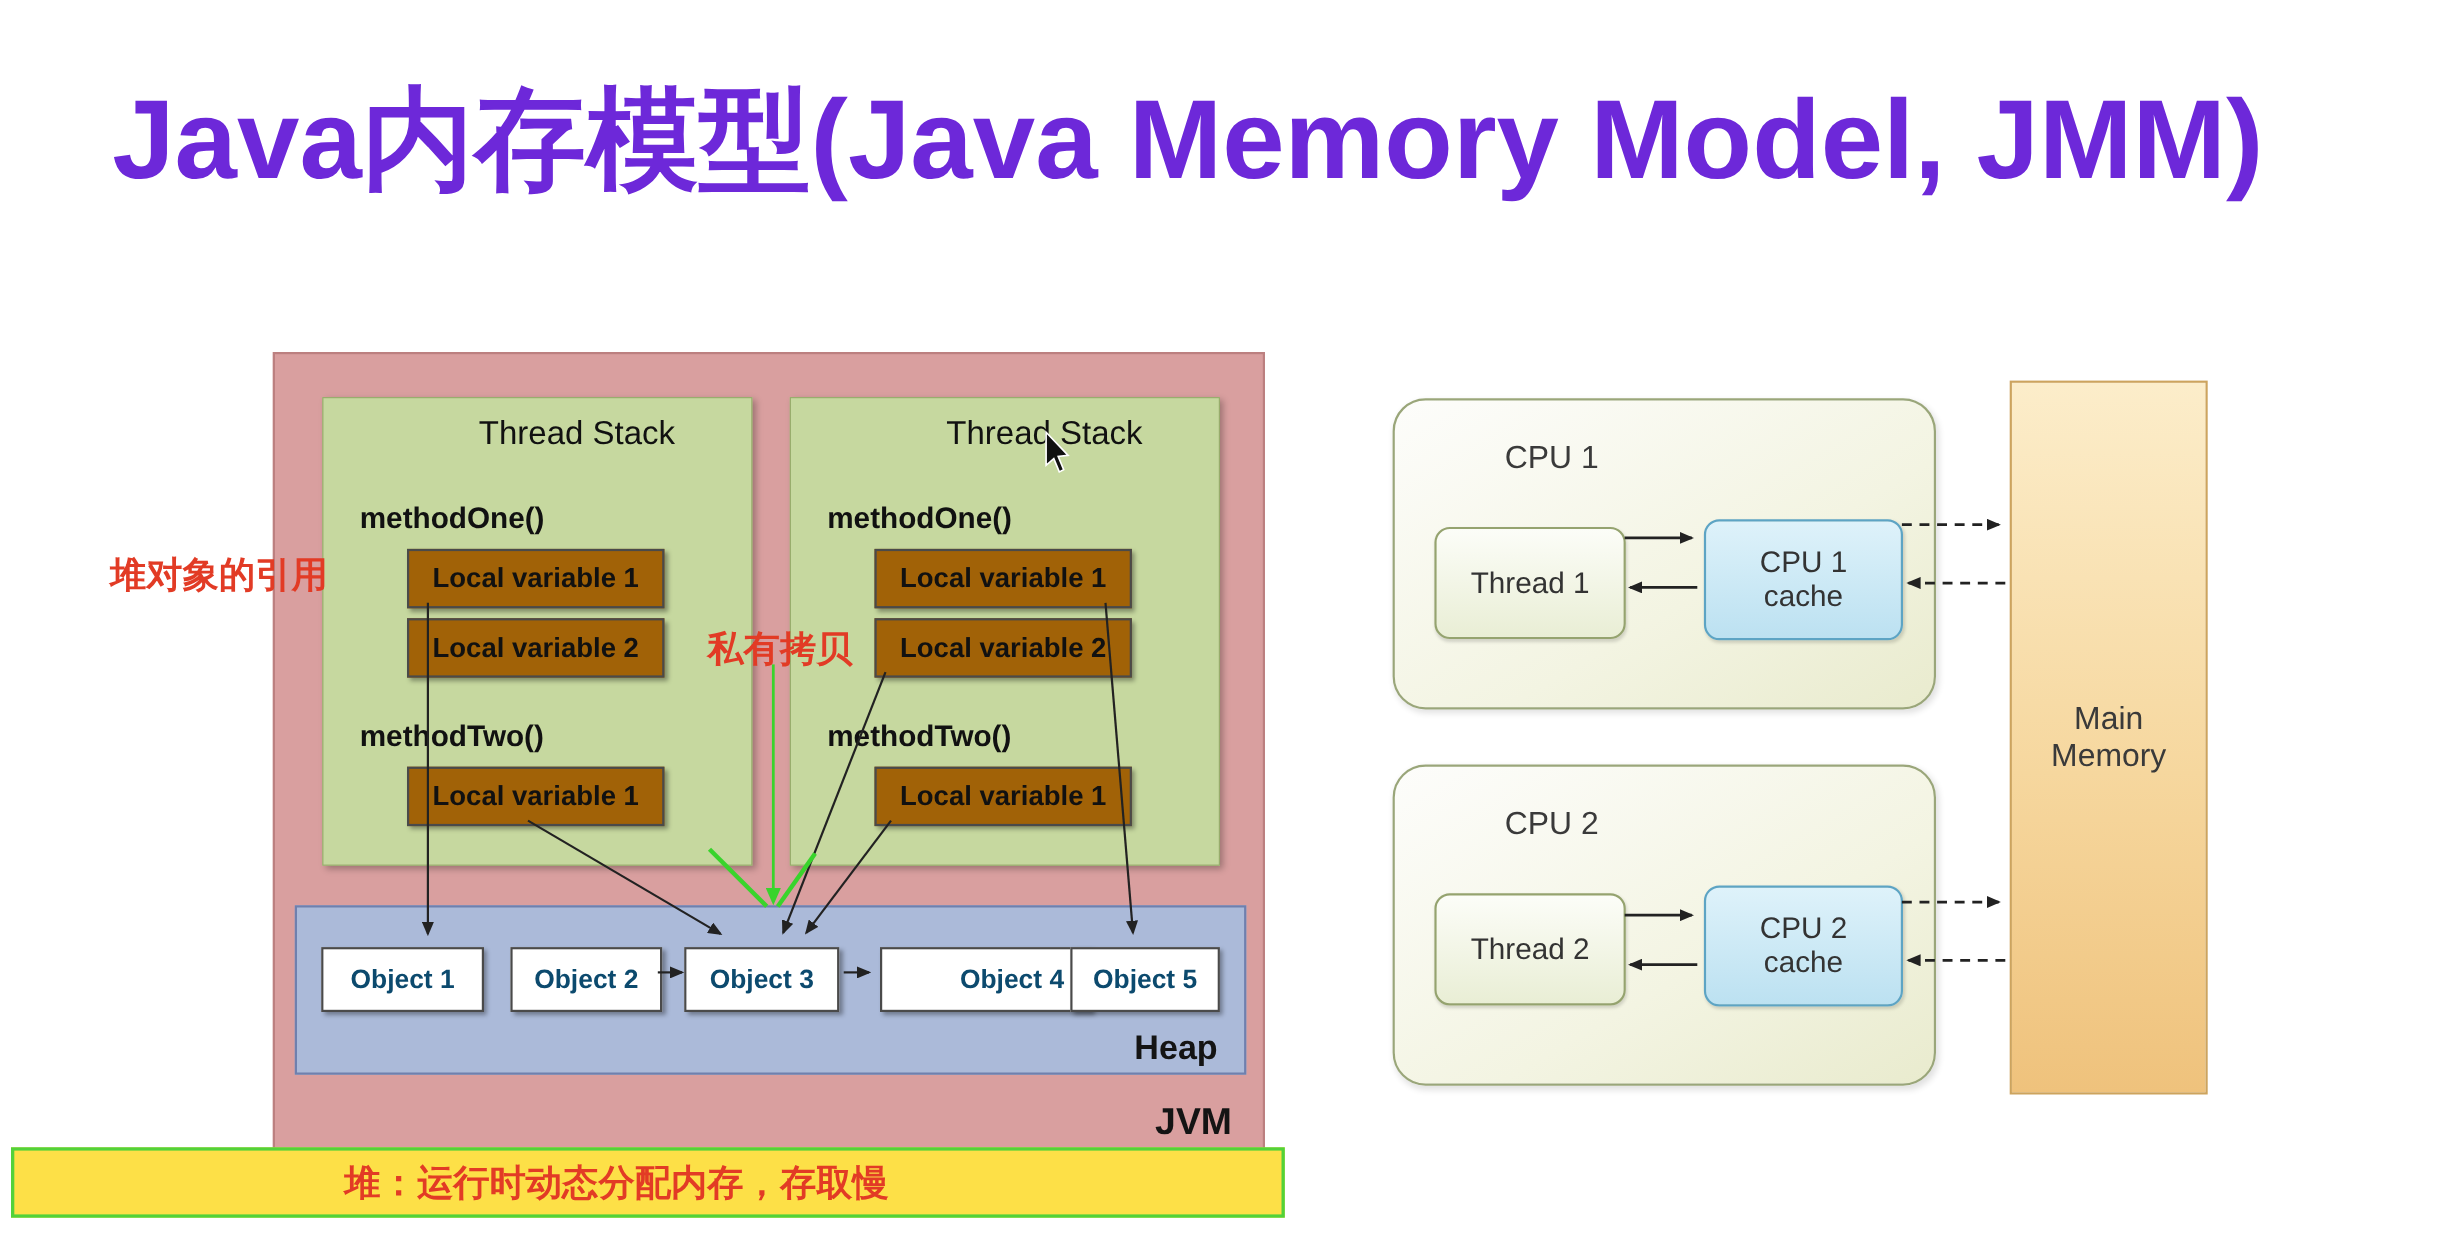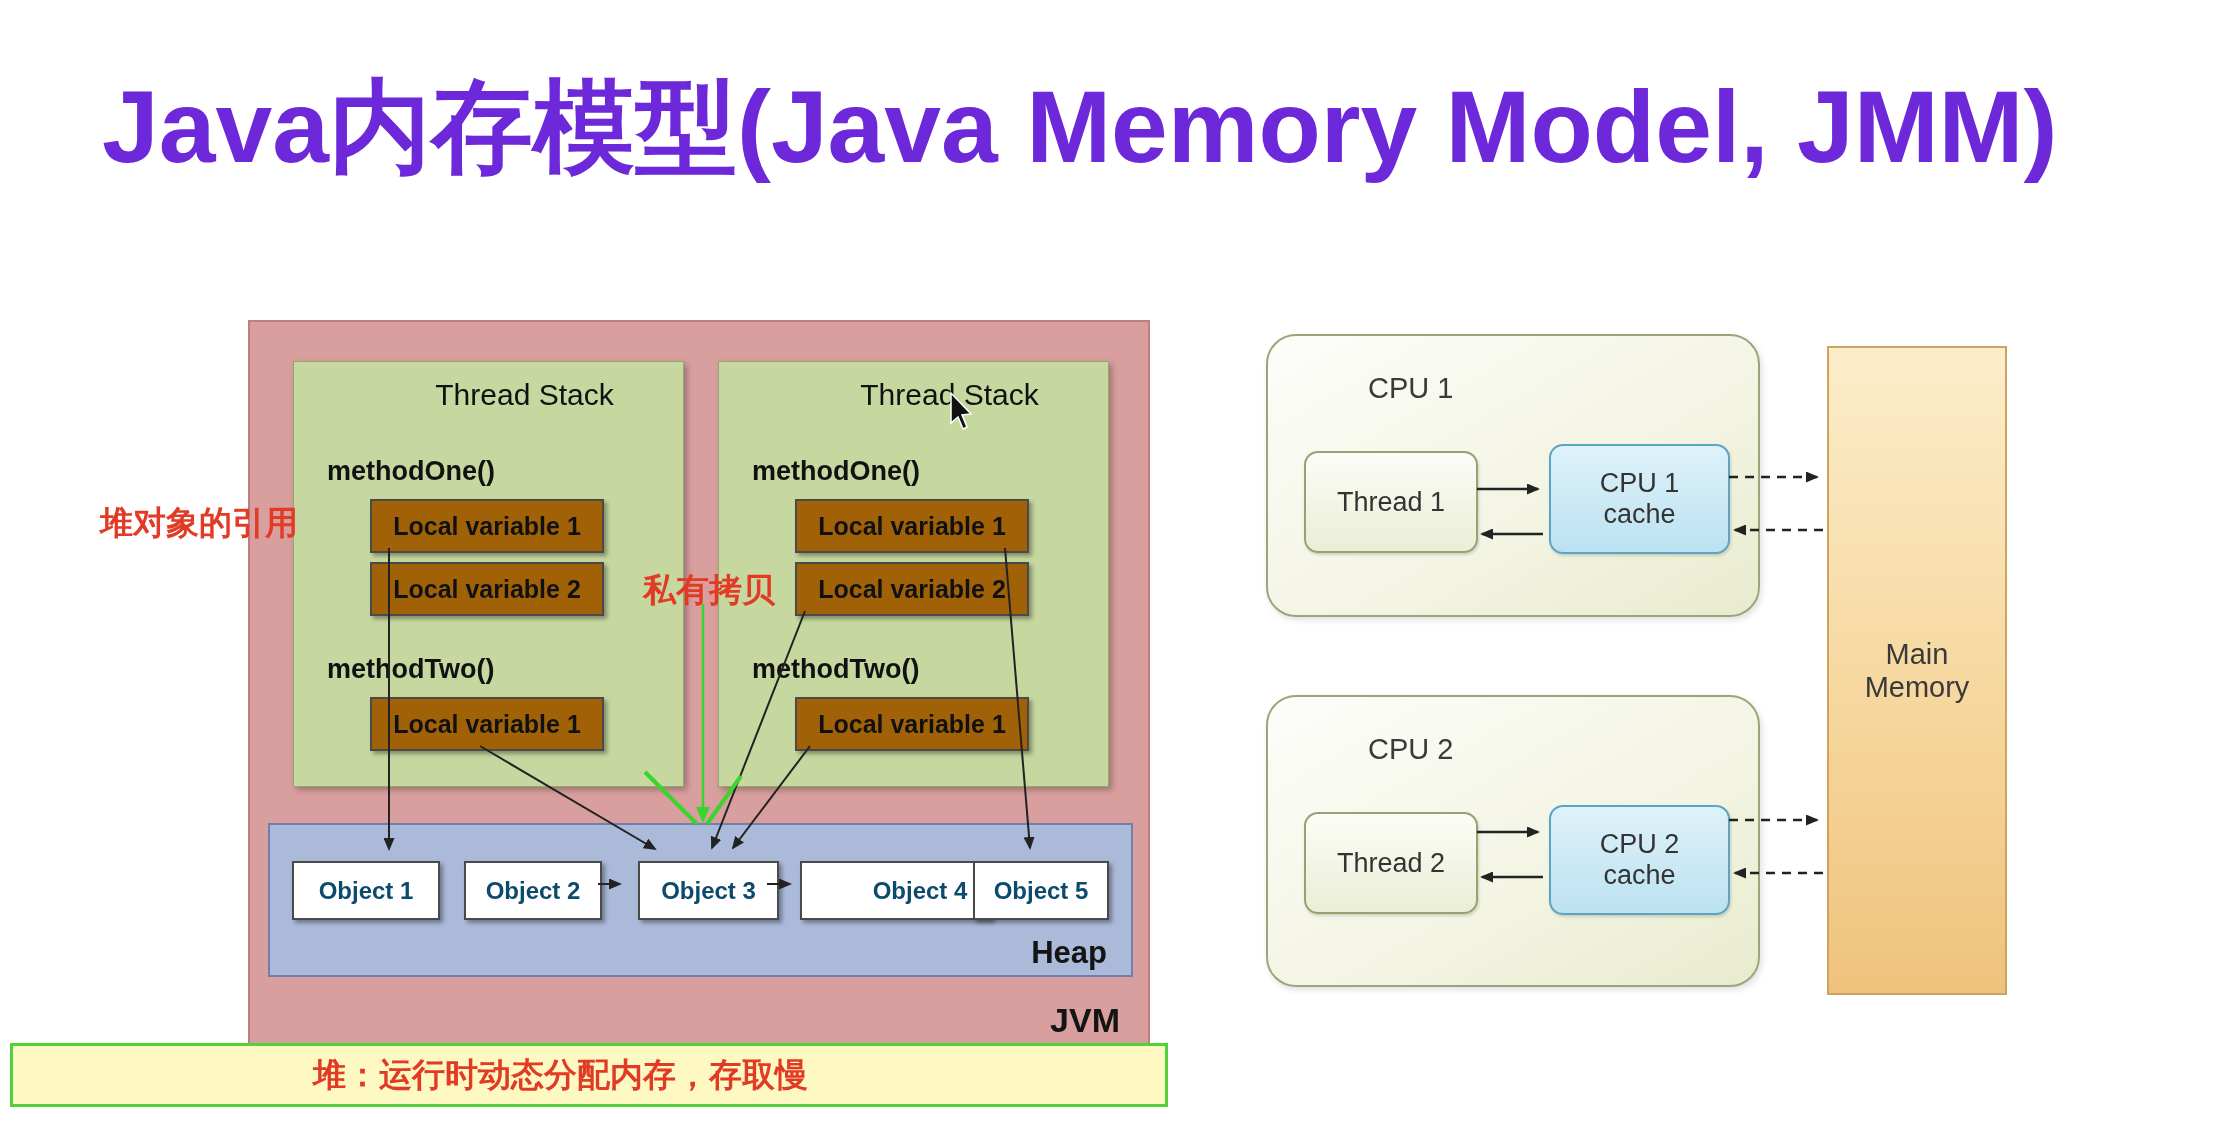--- a/index.html
+++ b/index.html
@@ -90,7 +90,7 @@
     background:linear-gradient(150deg,#fdfdfb 0%,#f3f4e2 60%,#e9ebce 100%);
     border:2px solid #9aa67a; box-shadow:2px 3px 6px rgba(0,0,0,0.12);
   }
-  .cpu1 { top:334px; height:279px; }
+  .cpu1 { top:362px; height:279px; }
   .cpu2 { top:695px; height:288px; }
   .cpu-label {
     position:absolute; left:100px; top:36px; font-size:29px; color:#3a3a3a;

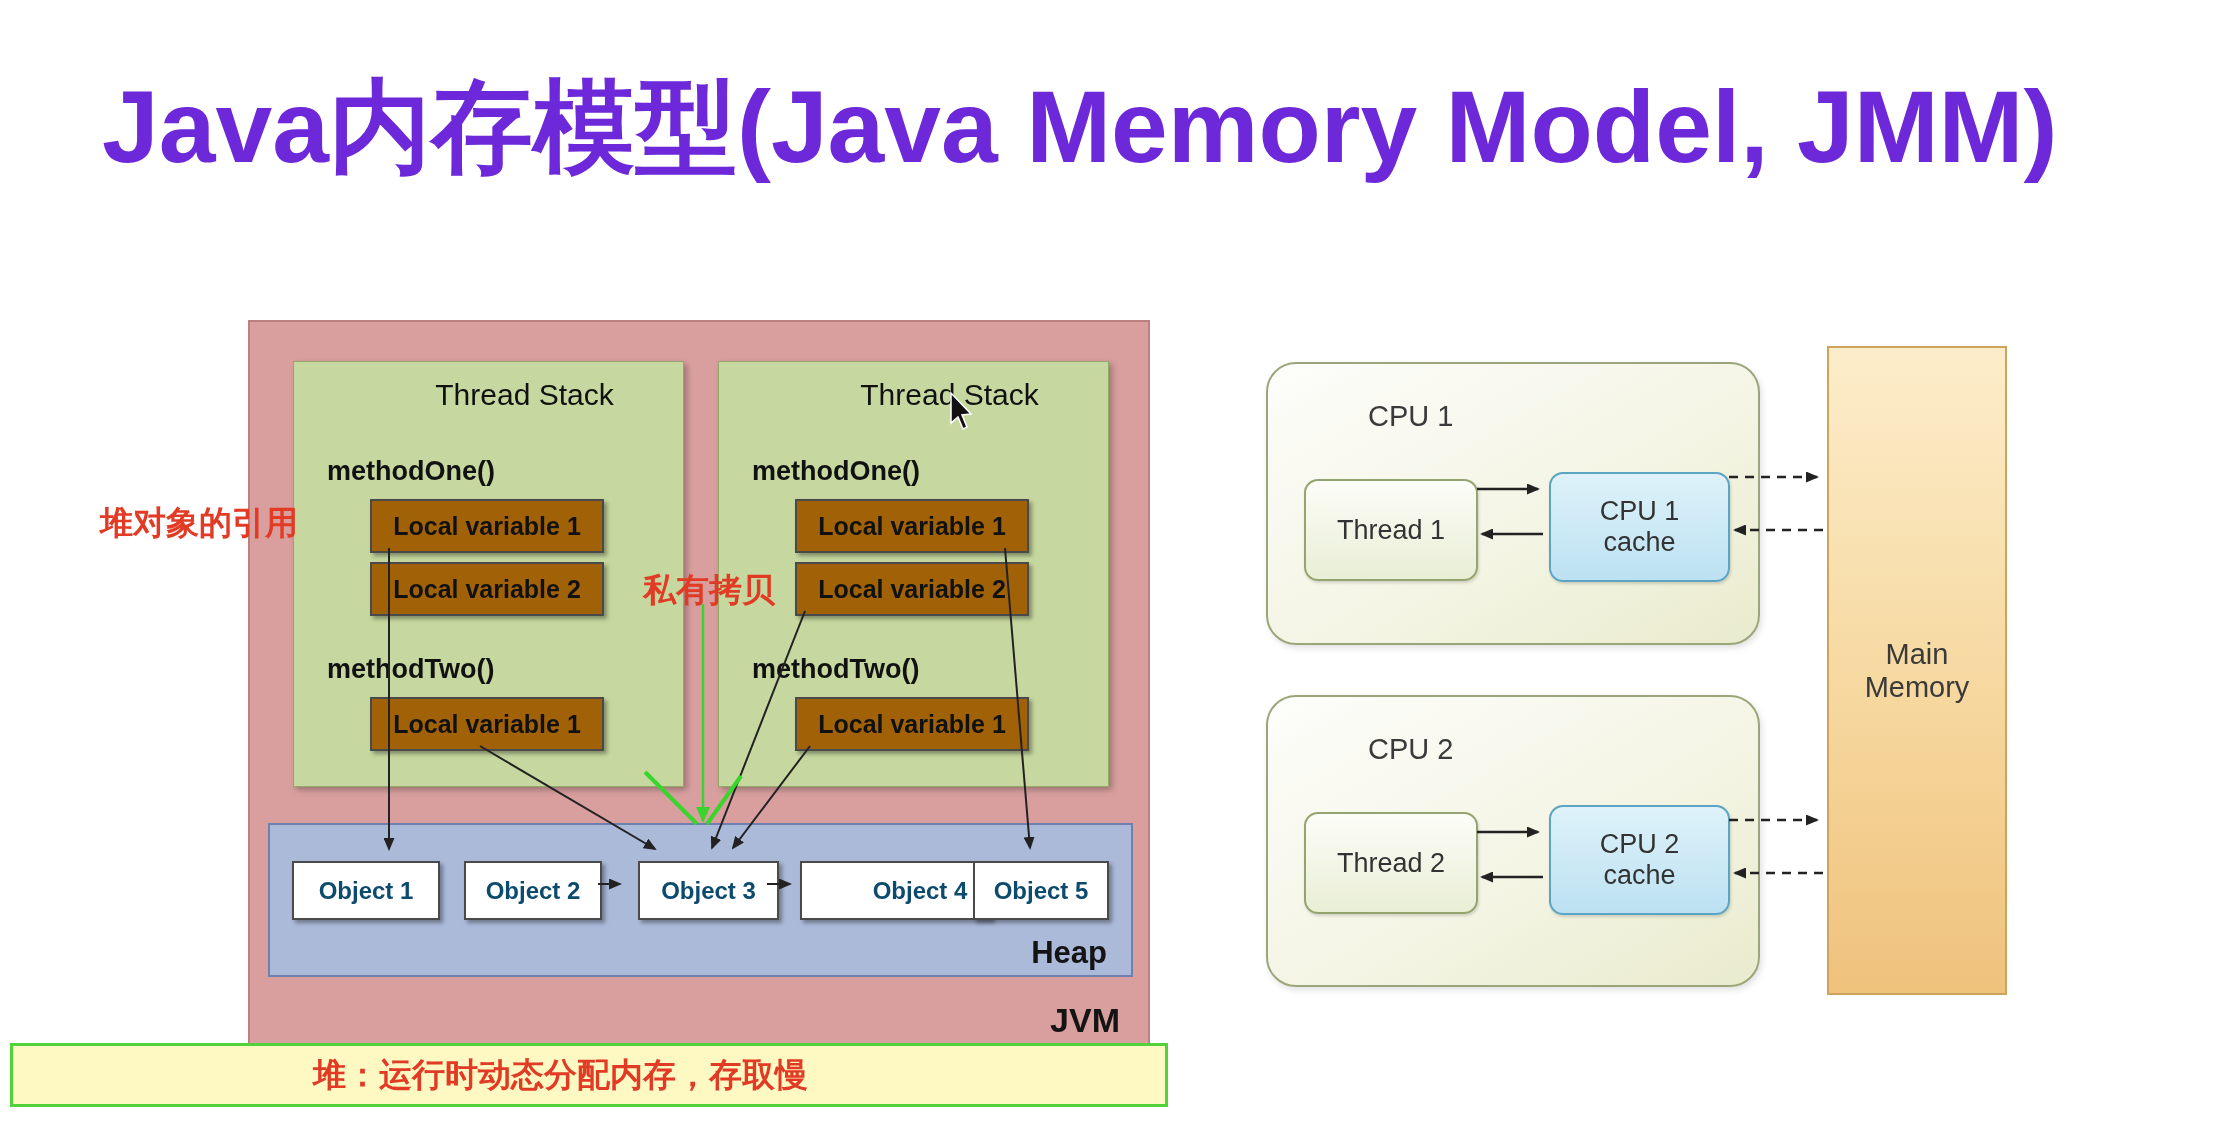--- a/index.html
+++ b/index.html
@@ -65,7 +65,7 @@
   }
   .obj1 { left:22px;  width:144px; }
   .obj2 { left:194px; width:134px; }
-  .obj3 { left:368px; width:137px; }
+  .obj3 { left:352px; width:137px; }
   .obj4 { left:530px; width:140px;padding-left:48px; }
   .obj5 { left:703px; width:132px; }
 

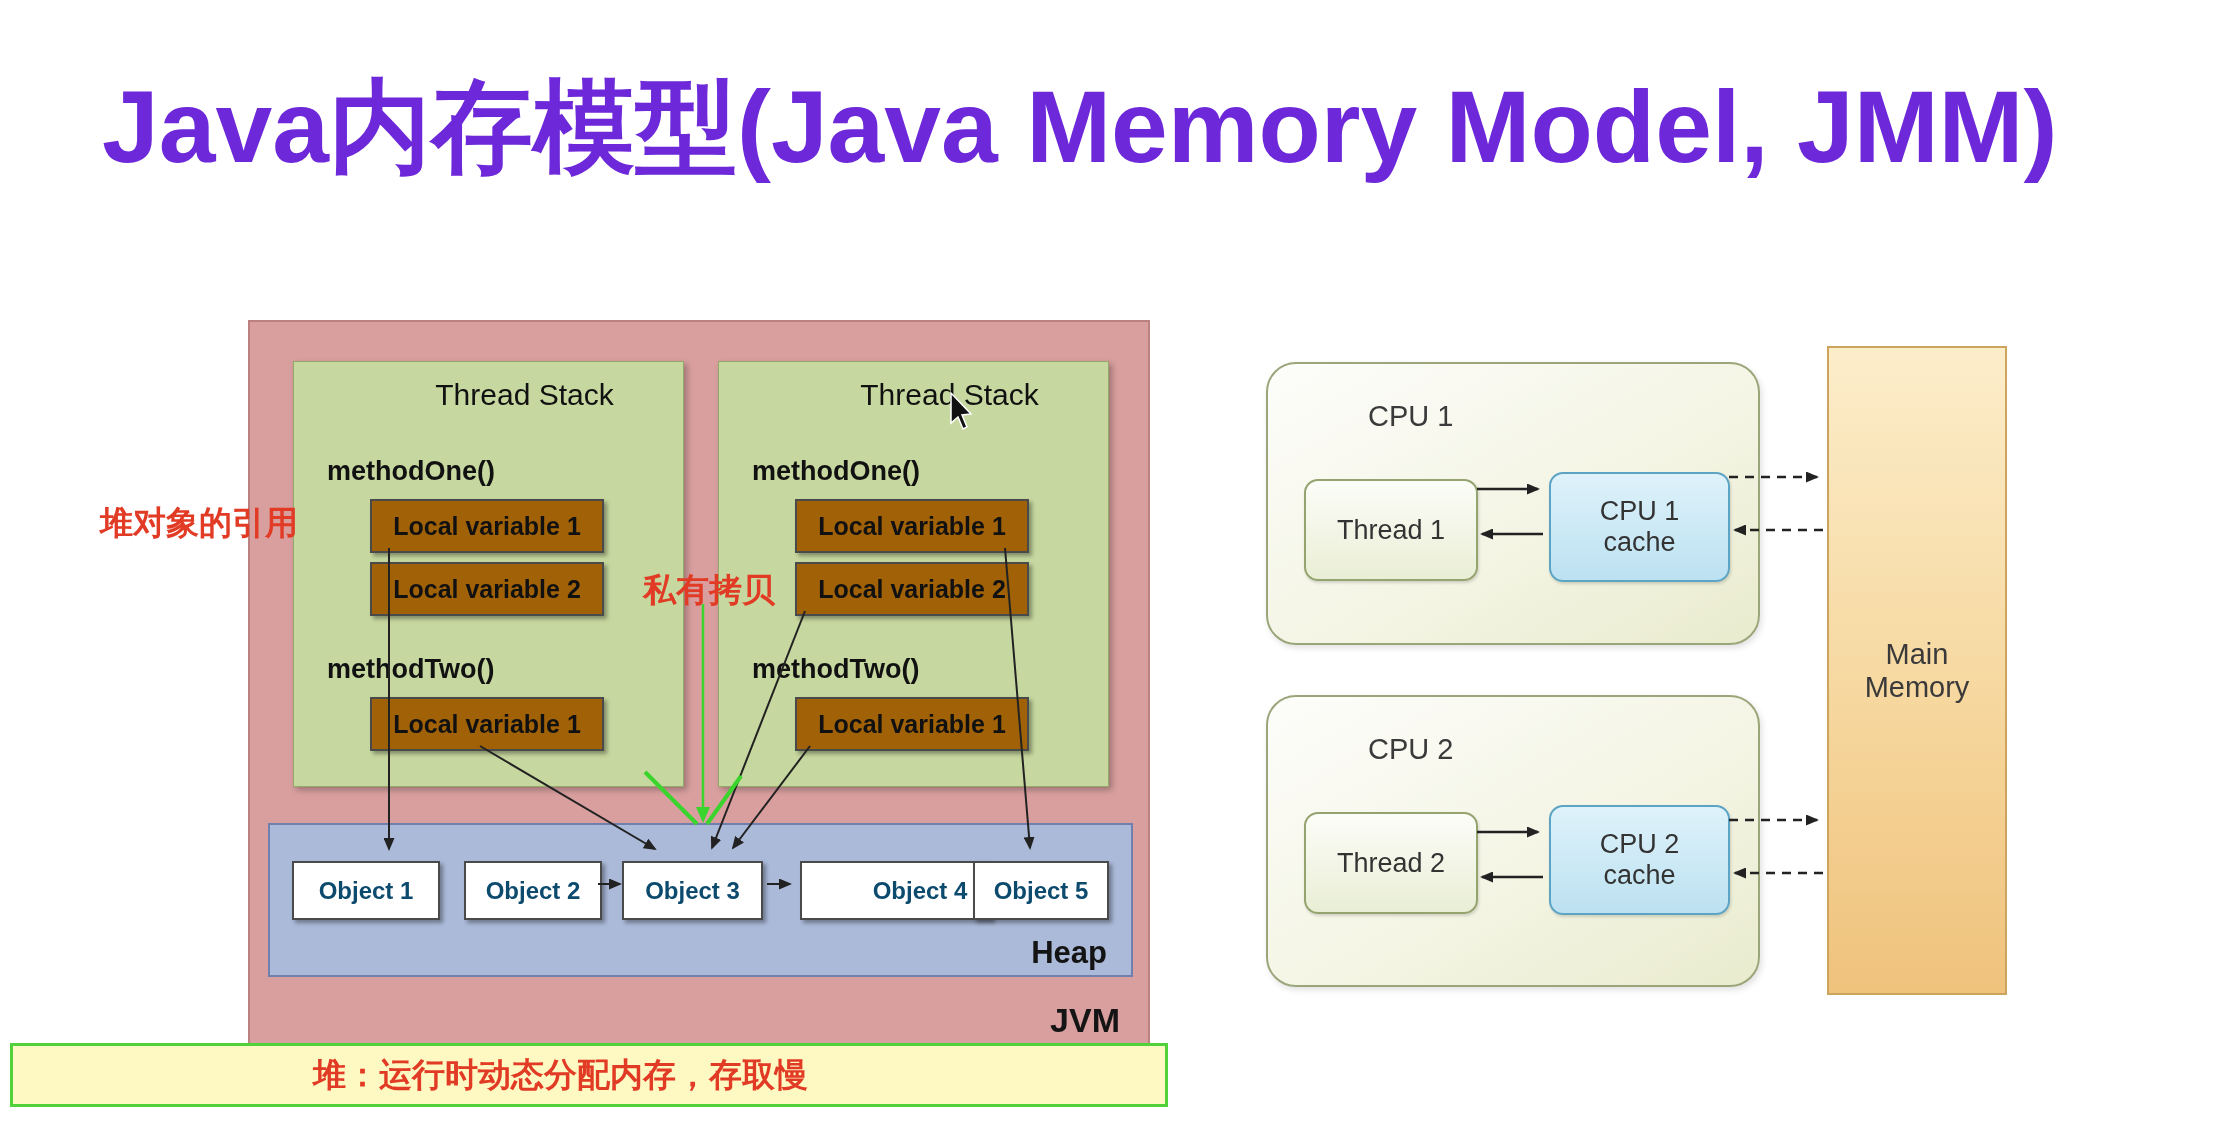--- a/index.html
+++ b/index.html
@@ -77,7 +77,7 @@
 
   .bottom-note {
     position:absolute; left:10px; top:1043px; width:1152px; height:58px;
-    background:#fef9c3; border:3px solid #52d23a;
+    background:#fde047; border:3px solid #52d23a;
     display:flex; align-items:center; z-index:6;
   }
   .bottom-note span {

